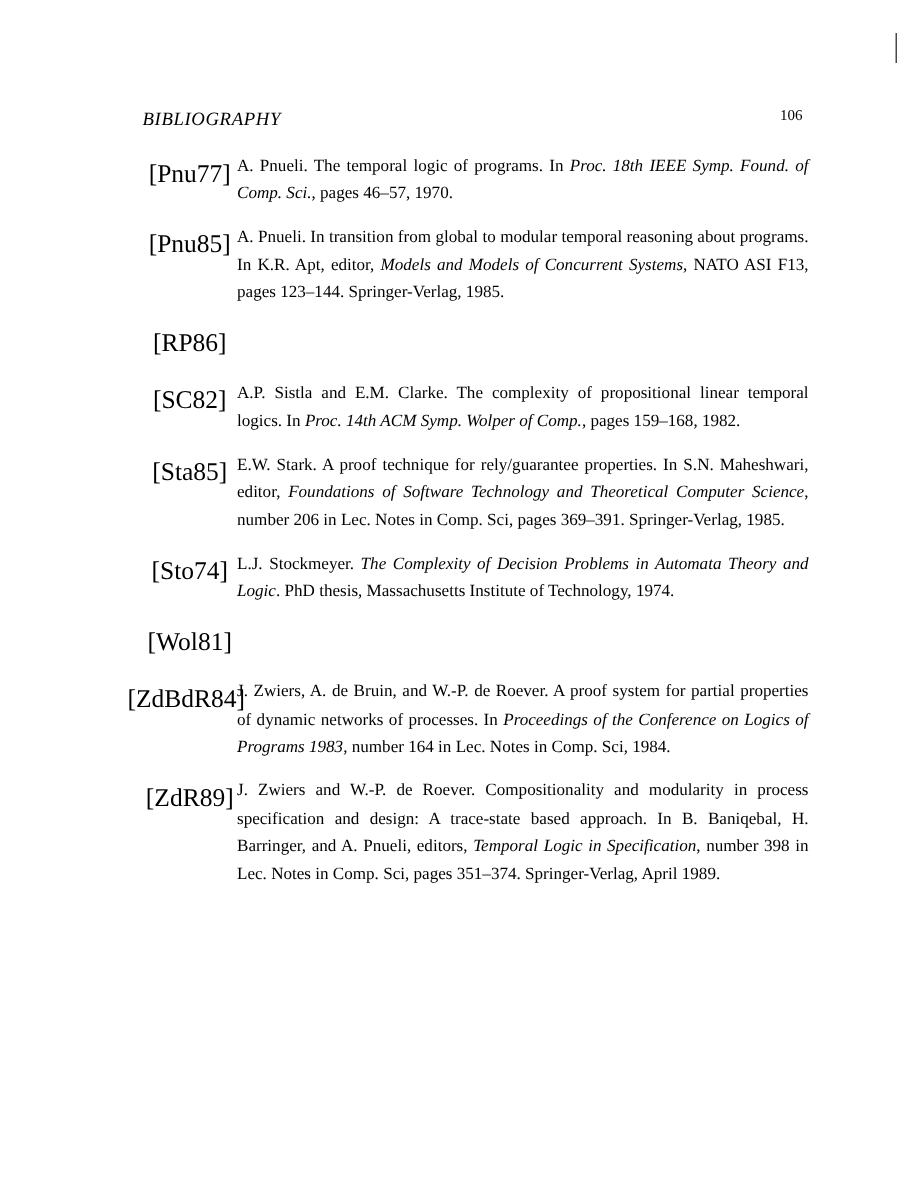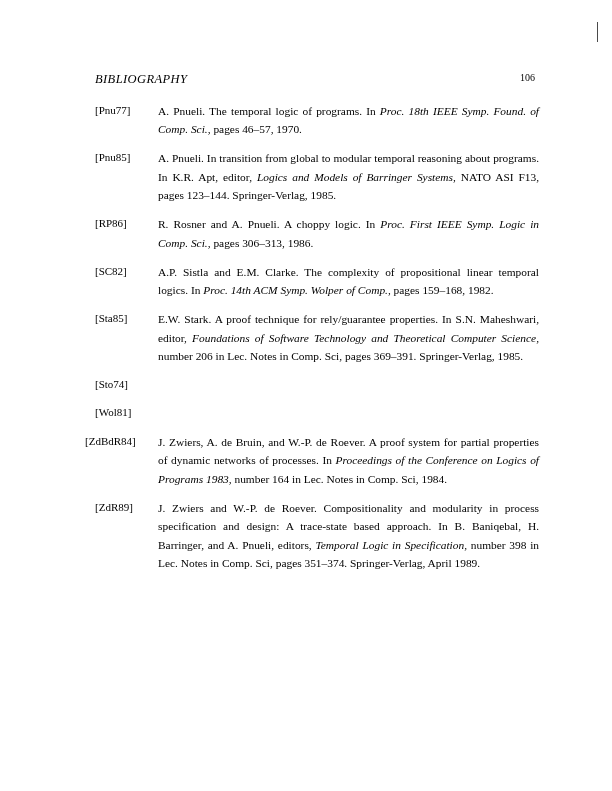--- a/index.html
+++ b/index.html
@@ -64,9 +64,9 @@
   .key {
     width: 63px;
     flex: 0 0 63px;
-    text-align: left;
+    text-align: center;
     white-space: nowrap;
-    font-size: 11px;
+    font-size: 17px;
   }
   .key.wide {
     width: 63px;

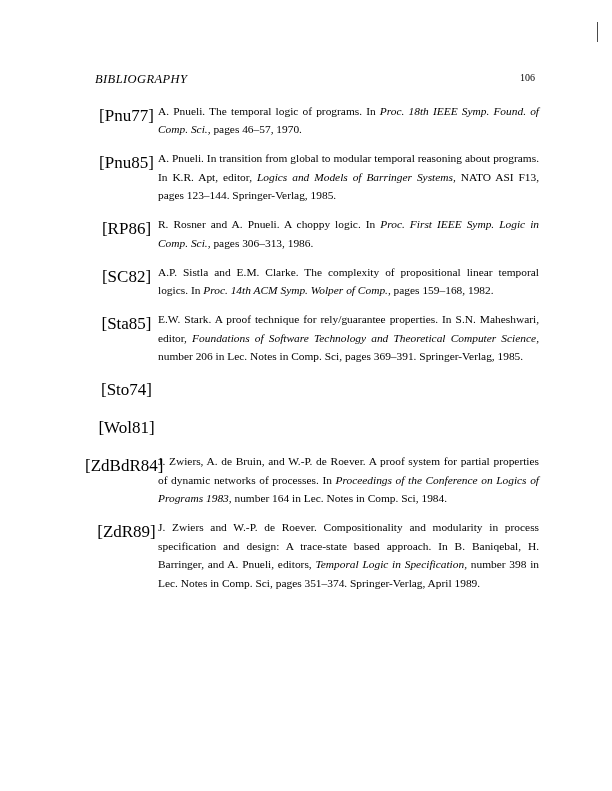--- a/index.html
+++ b/index.html
@@ -103,7 +103,7 @@
       </div>
       <div class="entry">
         <div class="key">[Pnu85]</div>
-        <div class="body-text"><span>A. Pnueli. In transition from global to modular temporal reasoning about programs. In K.R. Apt, editor, </span><i>Logics and Models of Barringer Systems</i><span>, NATO ASI F13, pages 123–144. Springer-Verlag, 1985.</span></div>
+        <div class="body-text"><span>A. Pnueli. In transition from global to modular temporal reasoning about programs. In K.R. Apt, editor, </span><i>Models and Models of Concurrent Systems</i><span>, NATO ASI F13, pages 123–144. Springer-Verlag, 1985.</span></div>
       </div>
       <div class="entry">
         <div class="key">[RP86]</div>

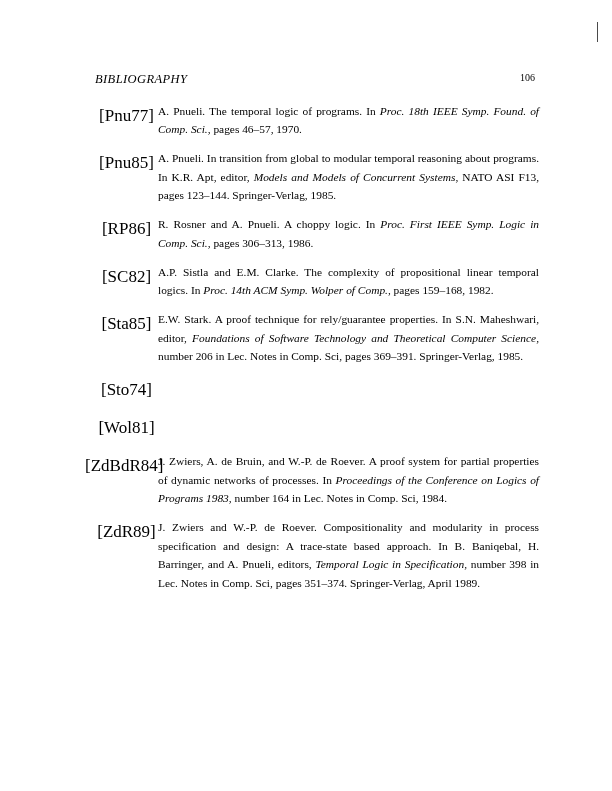--- a/index.html
+++ b/index.html
@@ -107,7 +107,6 @@
       </div>
       <div class="entry">
         <div class="key">[RP86]</div>
-        <div class="body-text"><span>R. Rosner and A. Pnueli. A choppy logic. In </span><i>Proc. First IEEE Symp. Logic in Comp. Sci.</i><span>, pages 306–313, 1986.</span></div>
       </div>
       <div class="entry">
         <div class="key">[SC82]</div>

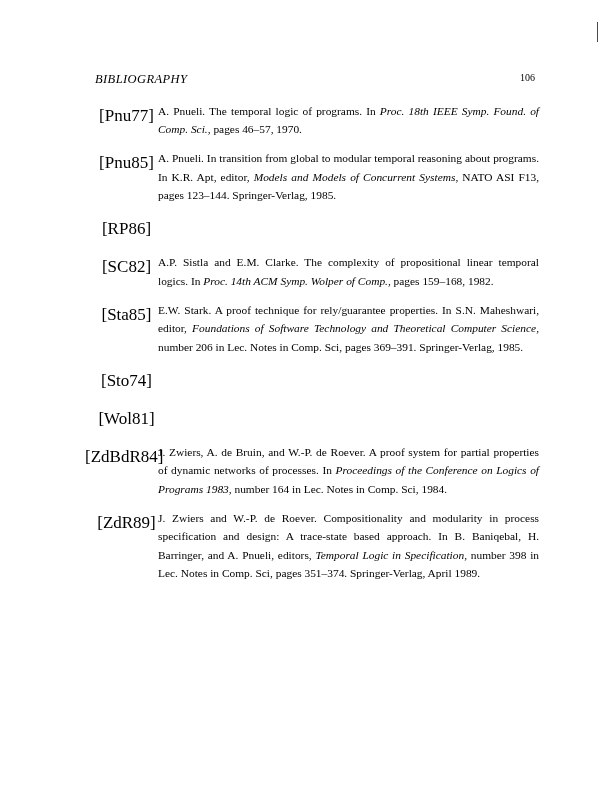--- a/index.html
+++ b/index.html
@@ -118,6 +118,7 @@
       </div>
       <div class="entry">
         <div class="key">[Sto74]</div>
+        <div class="body-text"><span>L.J. Stockmeyer. </span><i>The Complexity of Decision Problems in Automata Theory and Logic</i><span>. PhD thesis, Massachusetts Institute of Technology, 1974.</span></div>
       </div>
       <div class="entry">
         <div class="key">[Wol81]</div>

